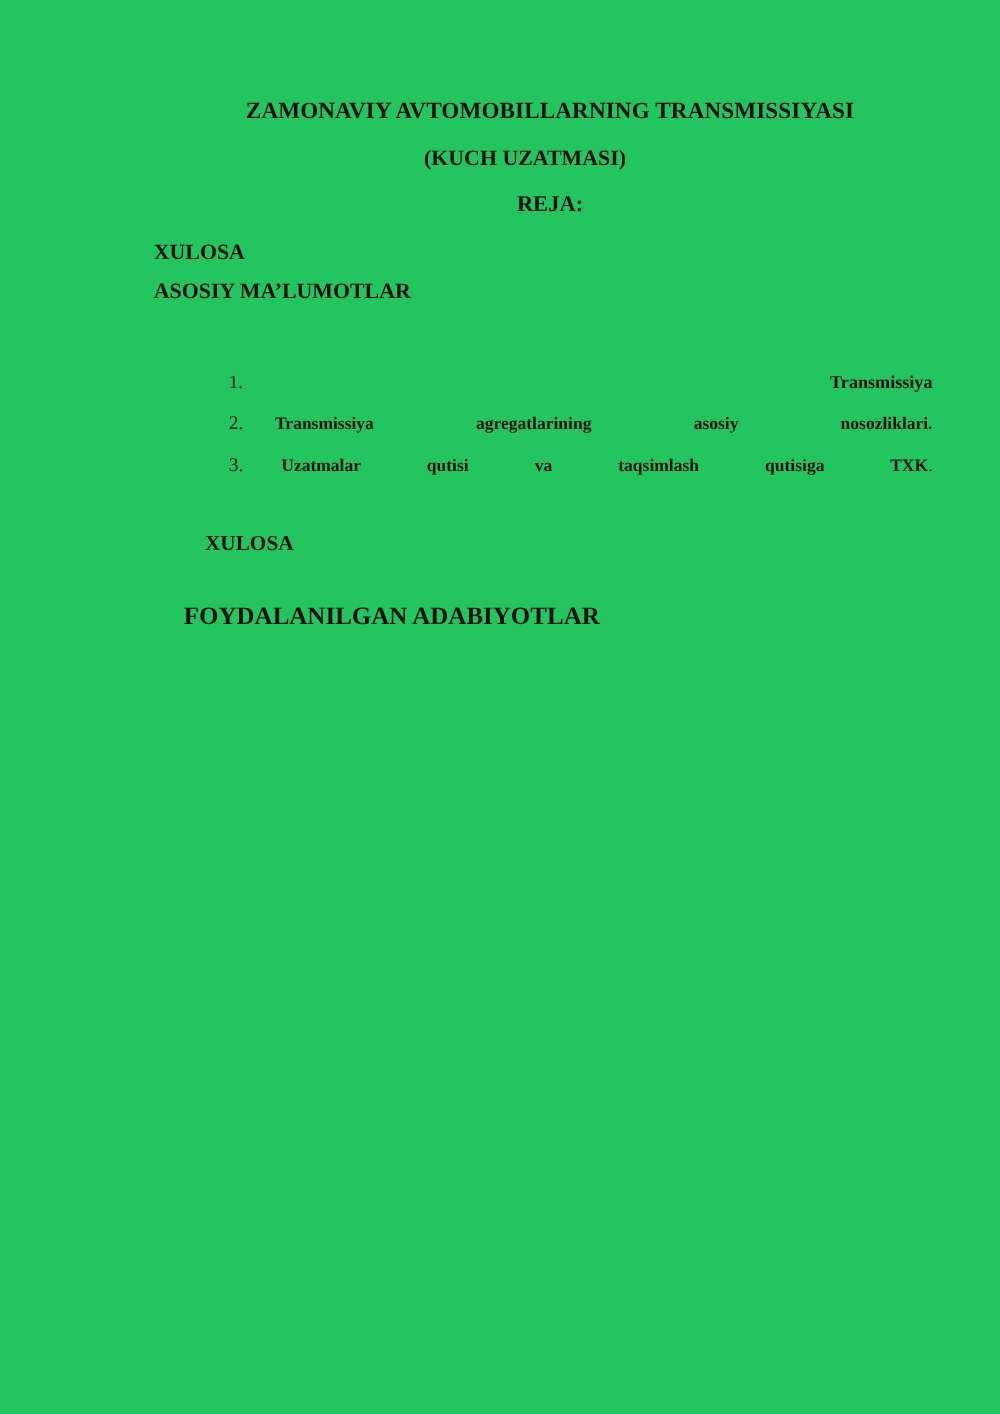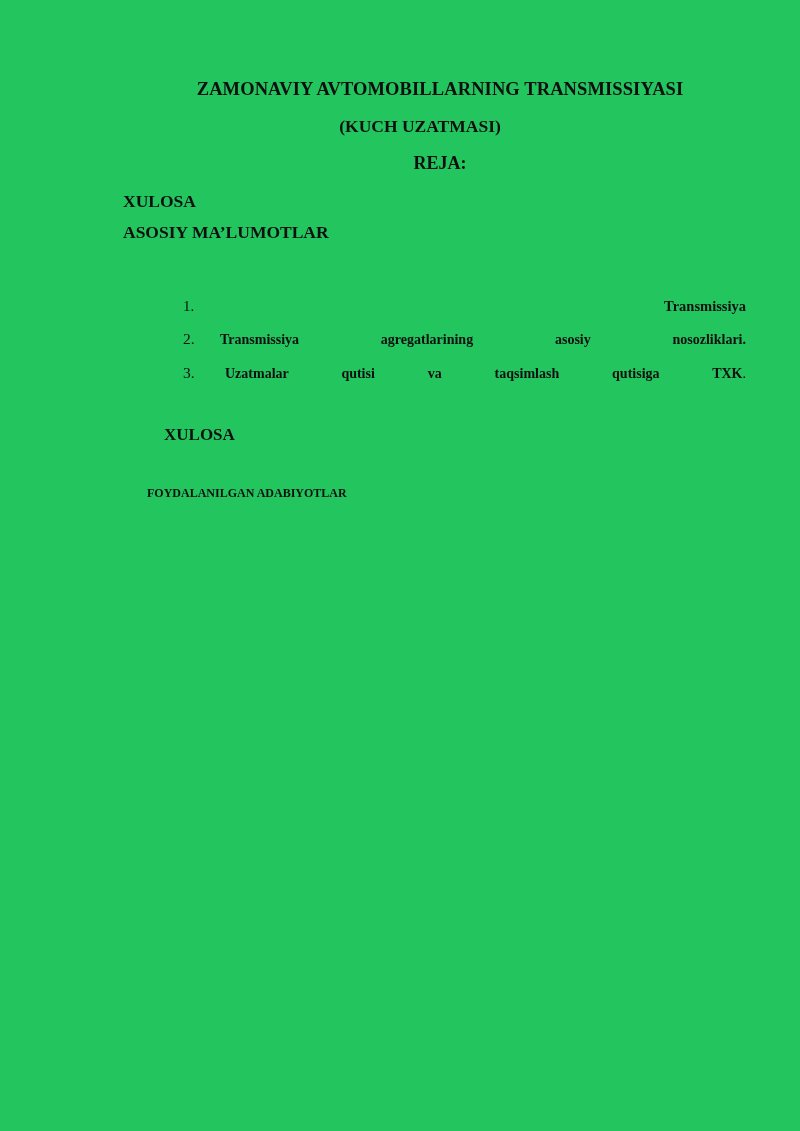--- a/index.html
+++ b/index.html
@@ -133,7 +133,7 @@
     position: absolute;
     left: 147px;
     top: 482px;
-    font-size: 12px;
+    font-size: 20px;
     font-weight: bold;
     line-height: 22px;
   }

